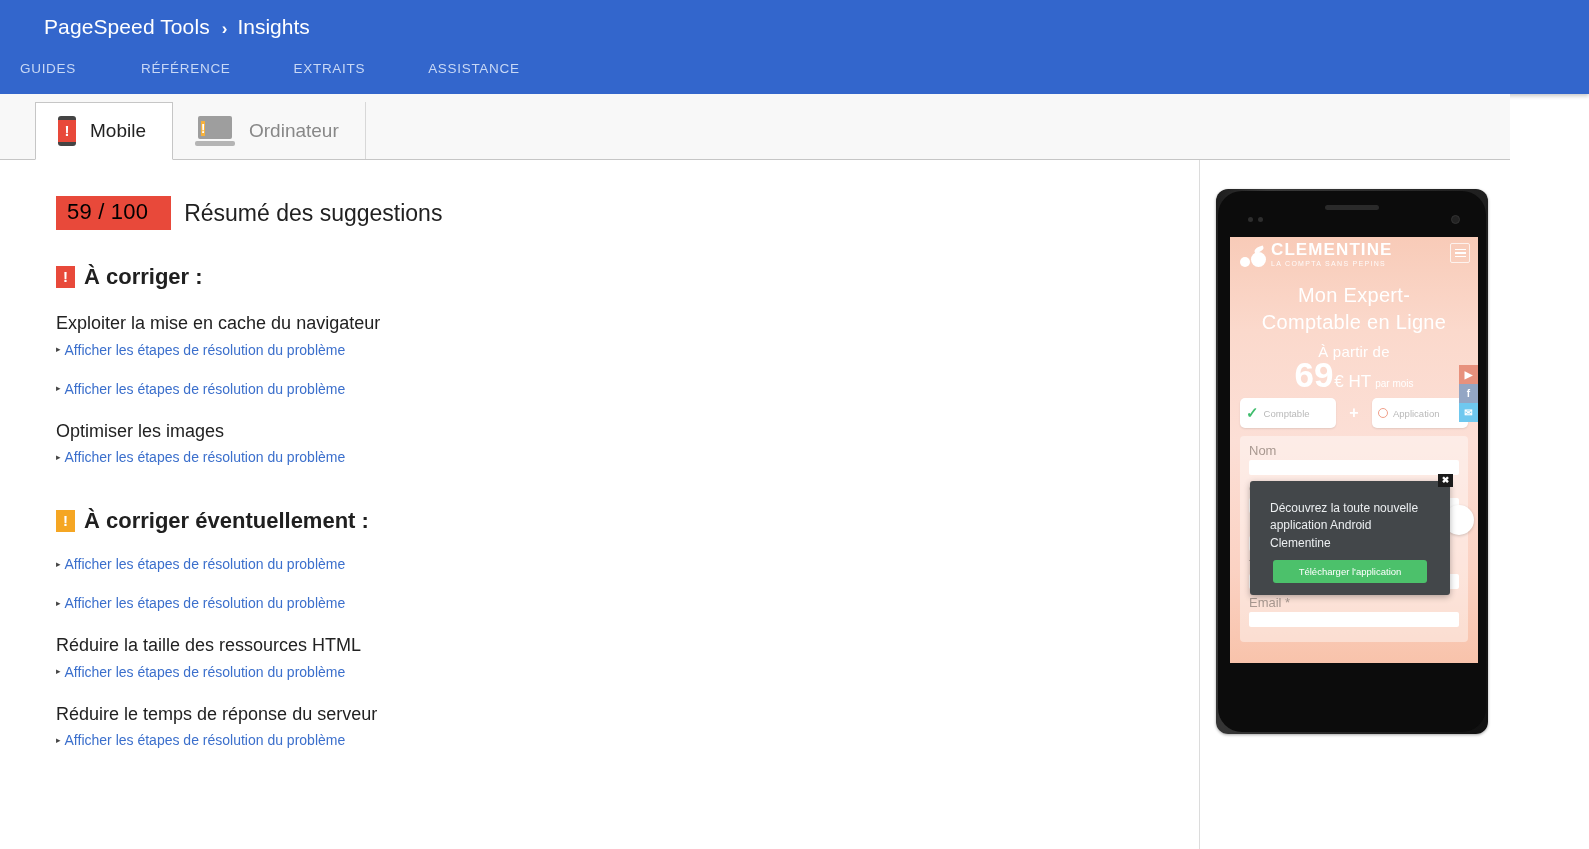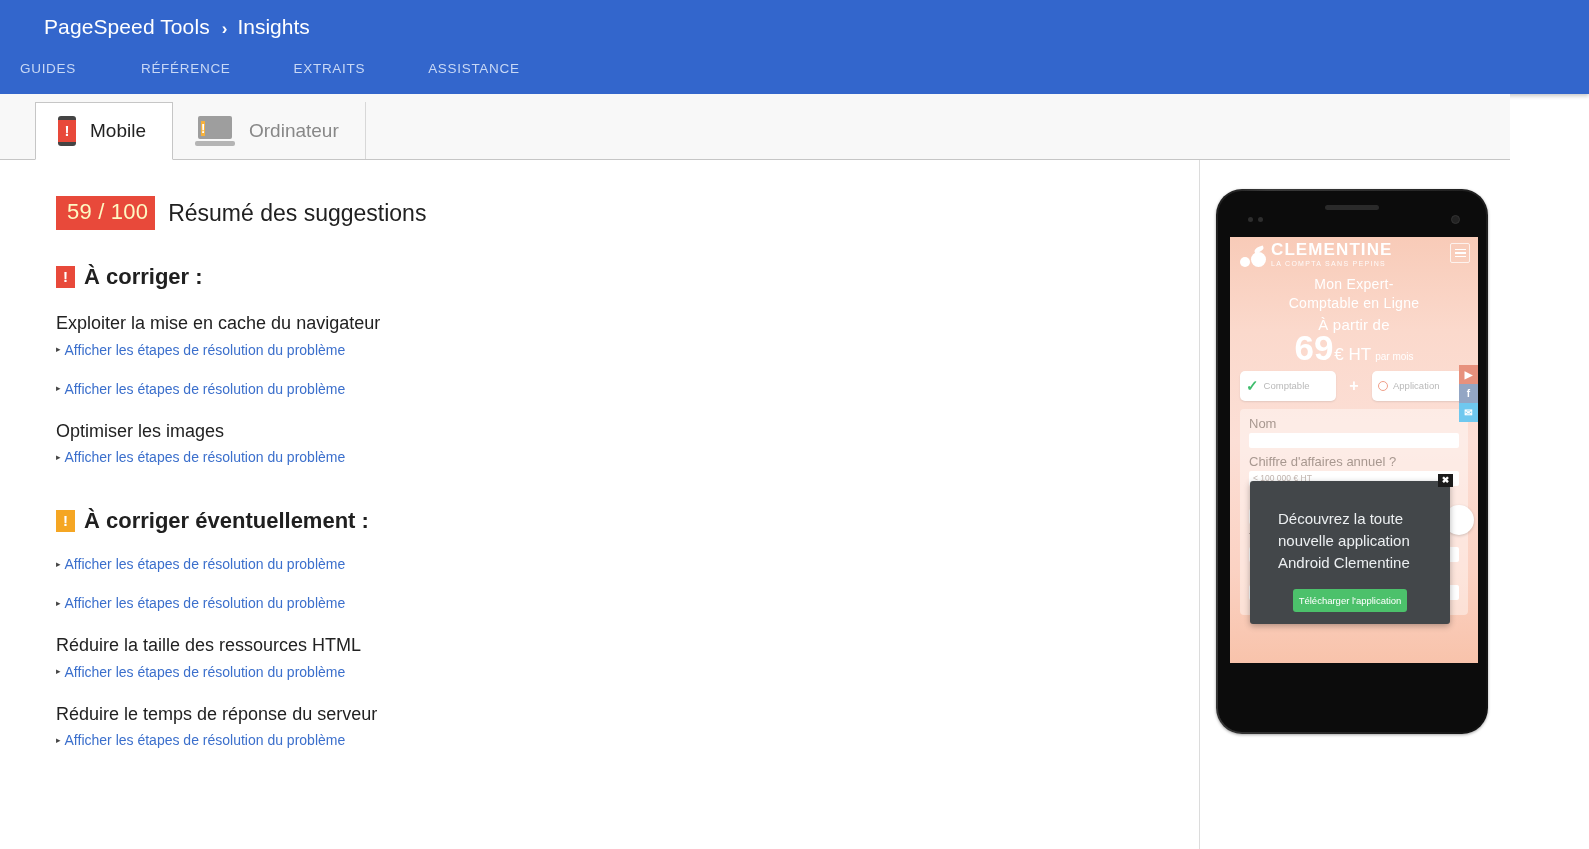--- a/index.html
+++ b/index.html
@@ -175,9 +175,9 @@
   }
   .score-badge {
     background: #e8493a;
-    color: #fef9c3;
+    color: #000000;
     font-size: 22px;
-    padding: 5px 7px 7px 11px;
+    padding: 5px 23px 7px 11px;
     line-height: 1;
     letter-spacing: .2px;
   }

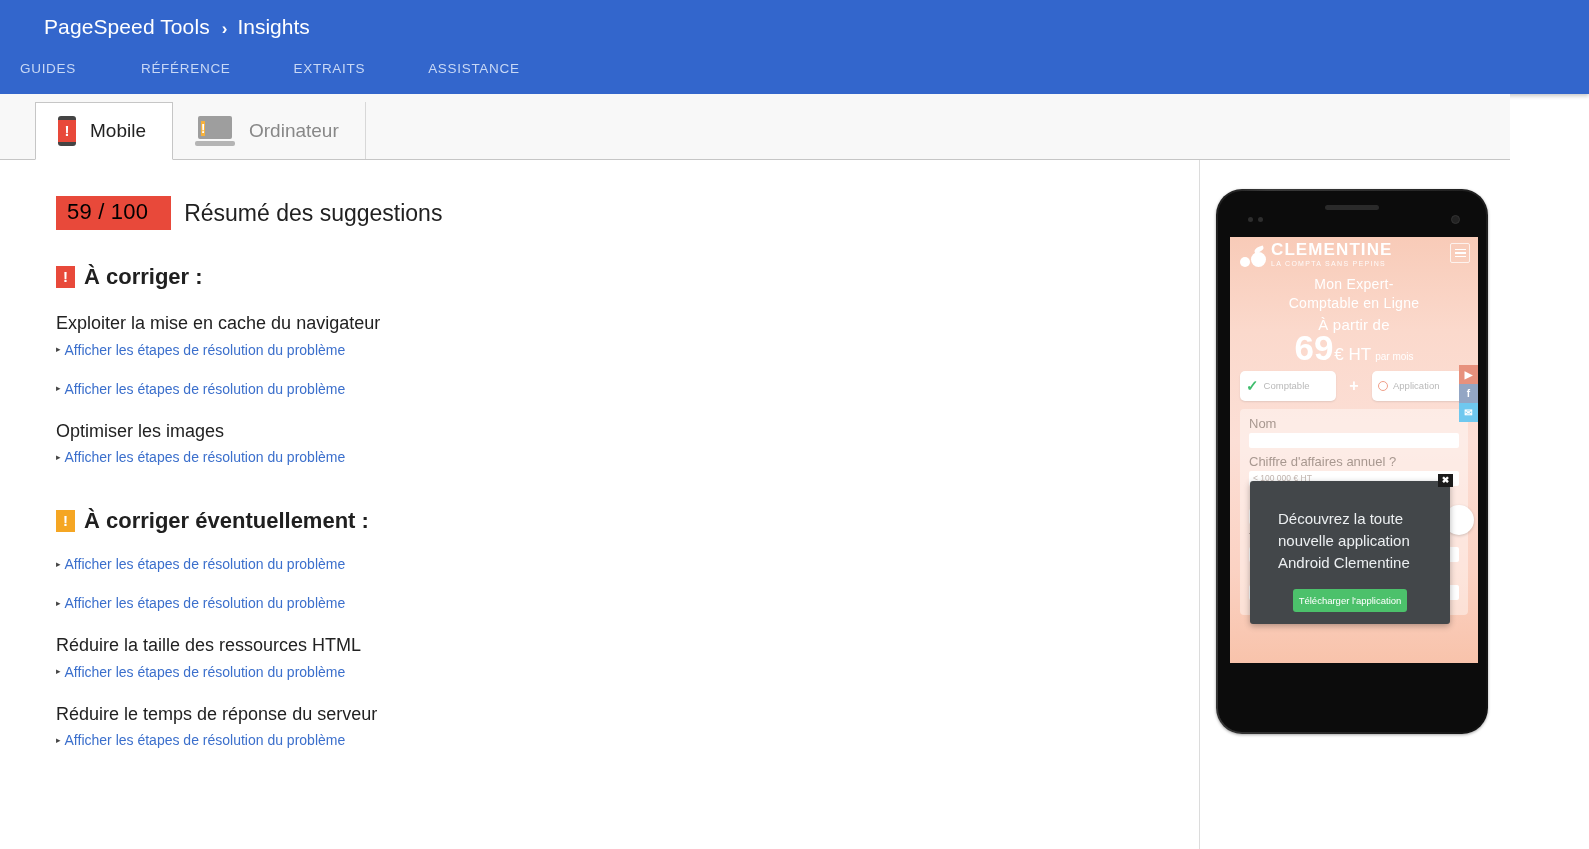--- a/index.html
+++ b/index.html
@@ -246,7 +246,7 @@
     width: 272px;
     height: 545px;
     background: linear-gradient(100deg,#1c1c1c 0%,#3a3a3a 14%,#2a2a2a 50%,#111111 100%);
-    border-radius: 26px;
+    border-radius: 12px;
     box-shadow: 0 1px 3px rgba(0,0,0,.35);
     padding: 2px;
   }

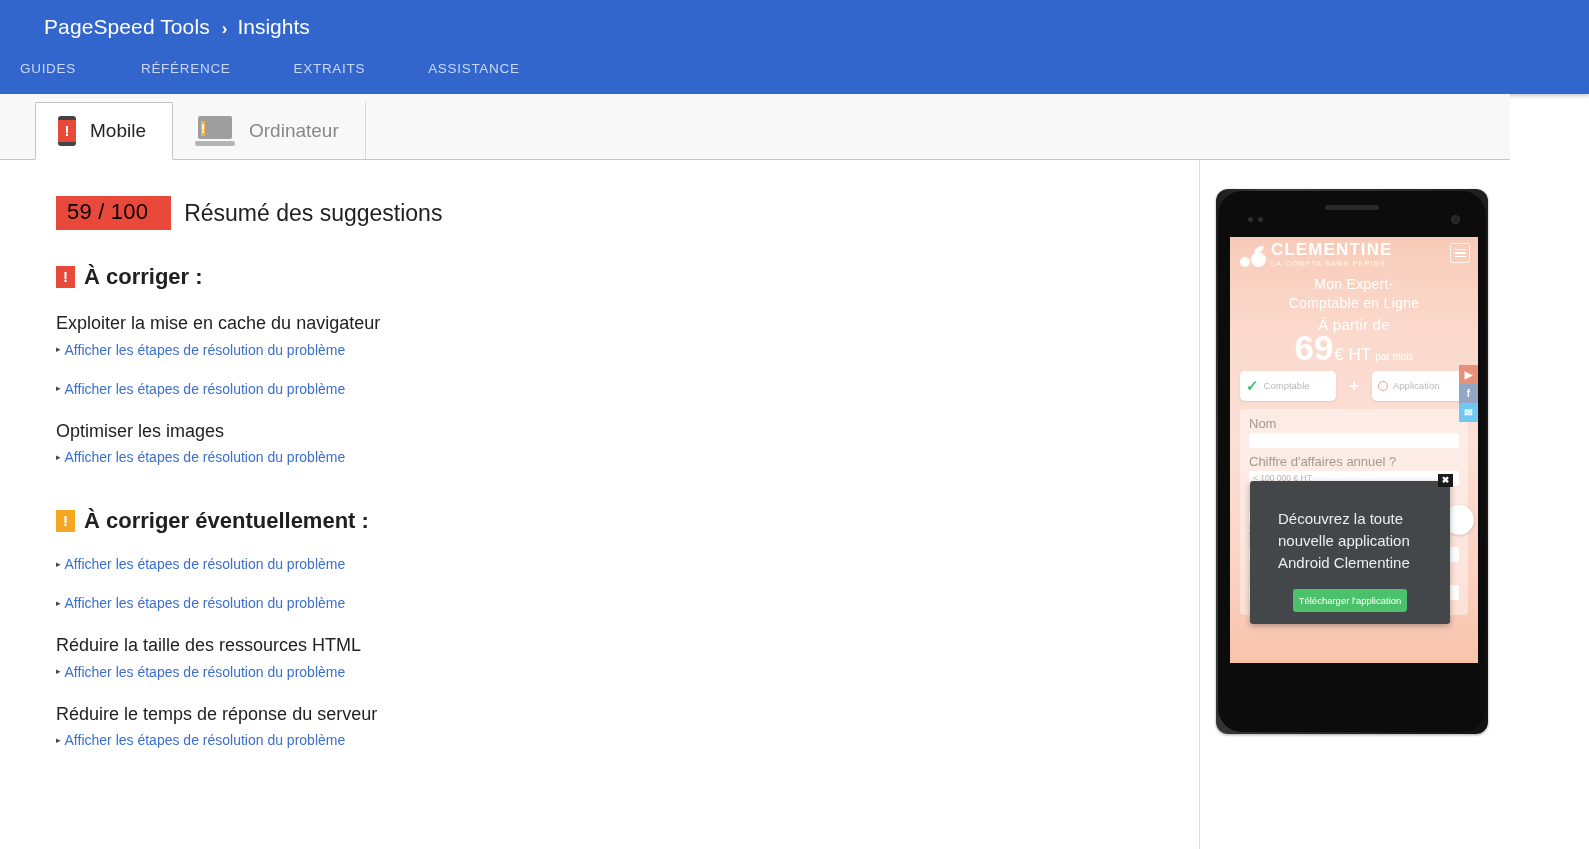--- a/index.html
+++ b/index.html
@@ -357,9 +357,9 @@
 
   .hero { text-align: center; padding: 4px 8px 0 8px; }
   .hero h1 {
-    margin: 0;
-    color: #ffffff;
-    font-size: 14px;
+    margin: 7px;
+    color: #ffffff;
+    font-size: 20px;
     font-weight: 400;
     line-height: 1.35;
     letter-spacing: .3px;

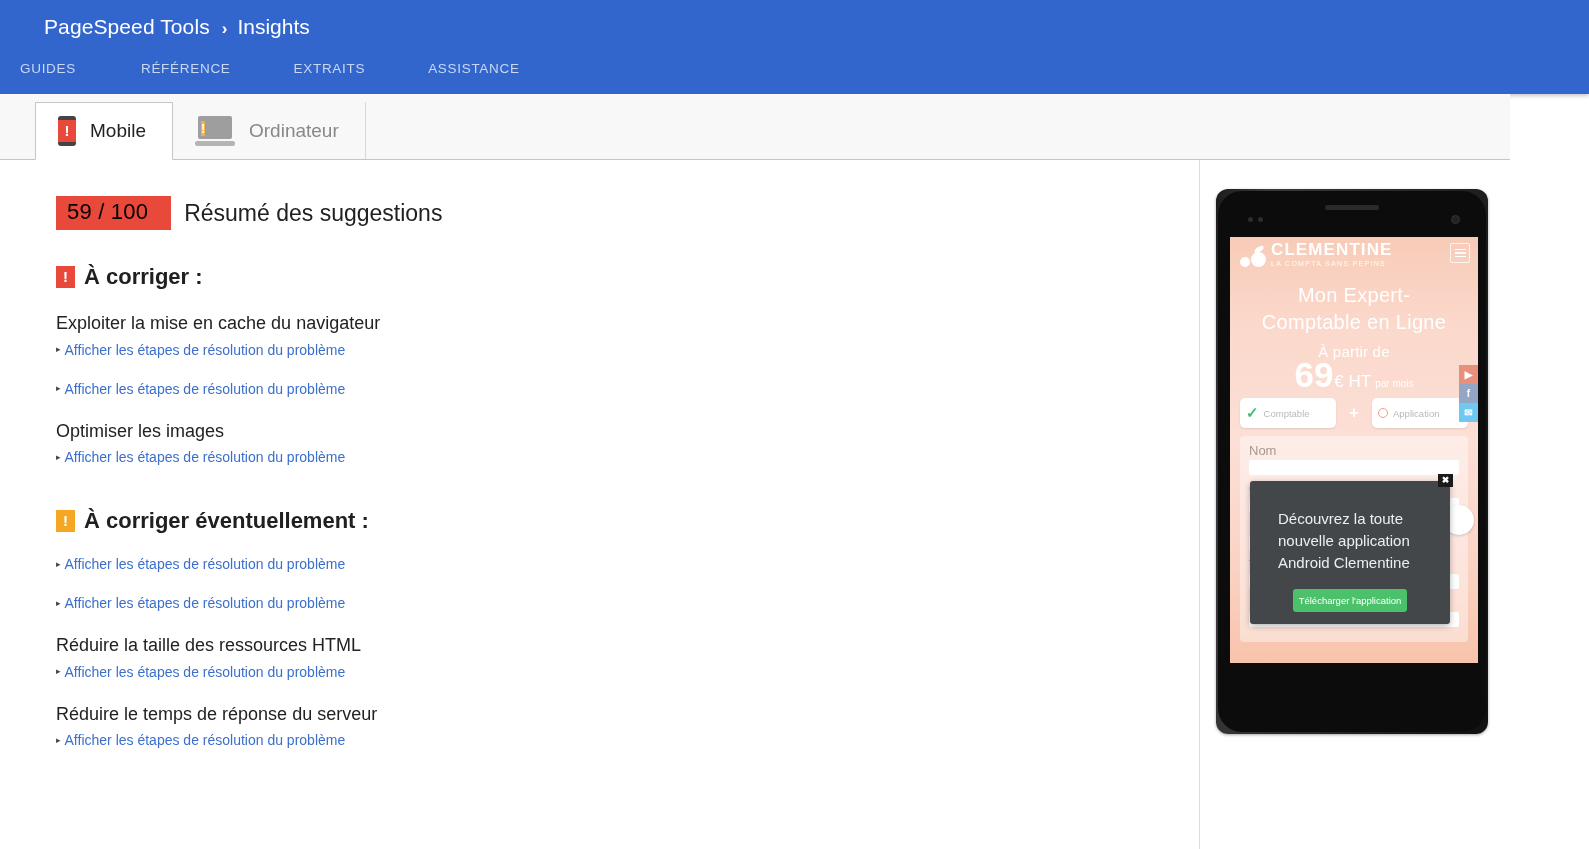--- a/index.html
+++ b/index.html
@@ -475,9 +475,9 @@
     box-shadow: 0 2px 6px rgba(0,0,0,.3);
   }
   .promo p {
-    margin: 16px;
+    margin: 8px;
     color: #eceff1;
-    font-size: 15px;
+    font-size: 12px;
     line-height: 1.45;
   }
   .promo .dl-btn {

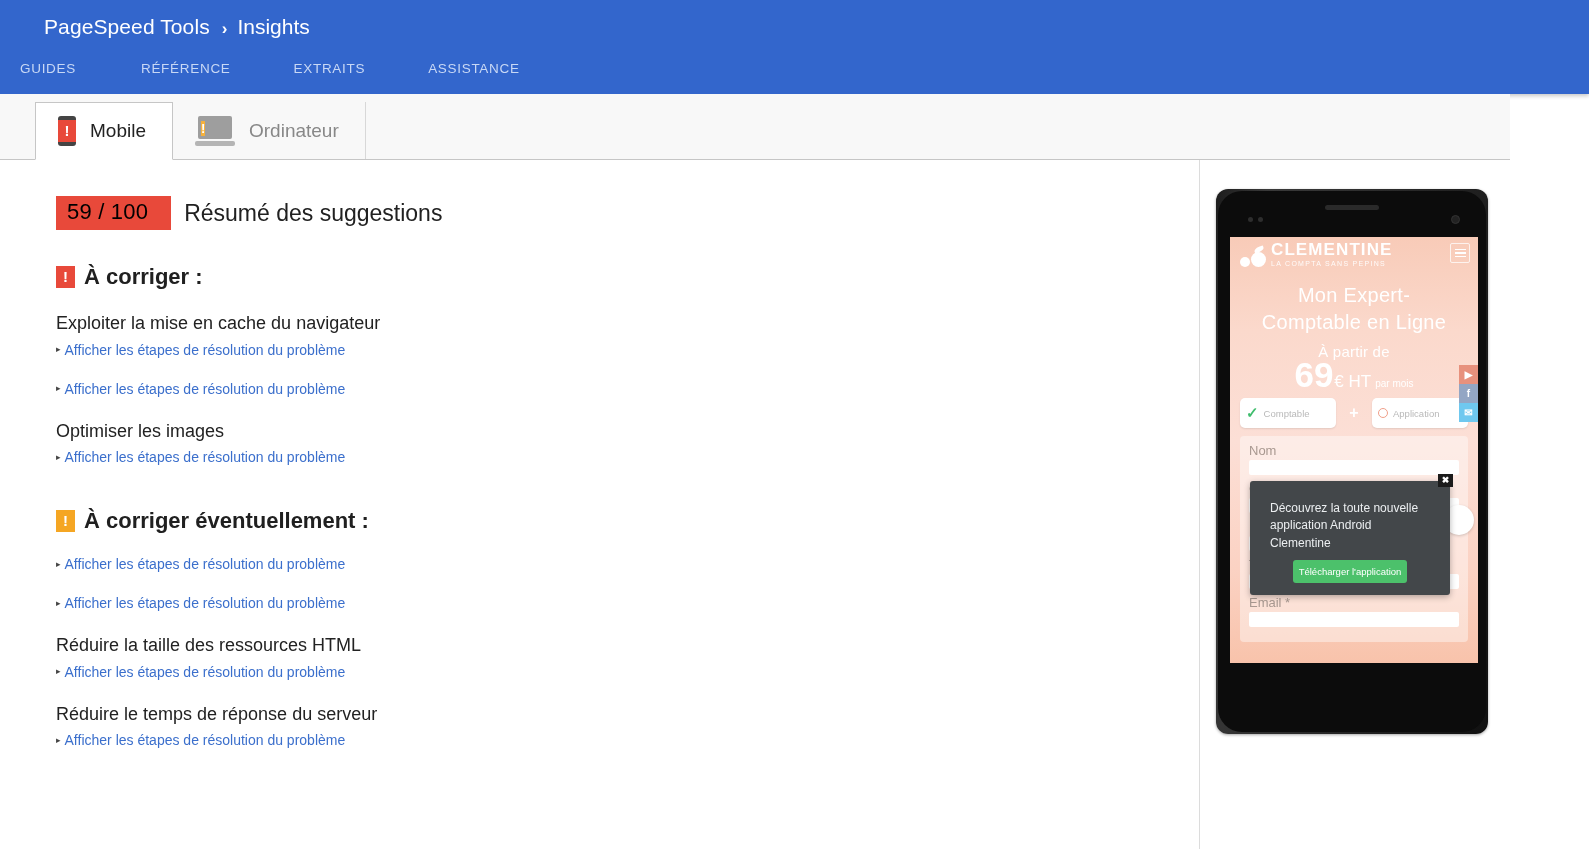--- a/index.html
+++ b/index.html
@@ -483,7 +483,7 @@
   .promo .dl-btn {
     display: block;
     margin: 8px auto 0 auto;
-    width: 114px;
+    width: 154px;
     background: #4cc16b;
     color: #ffffff;
     font-size: 9.5px;

